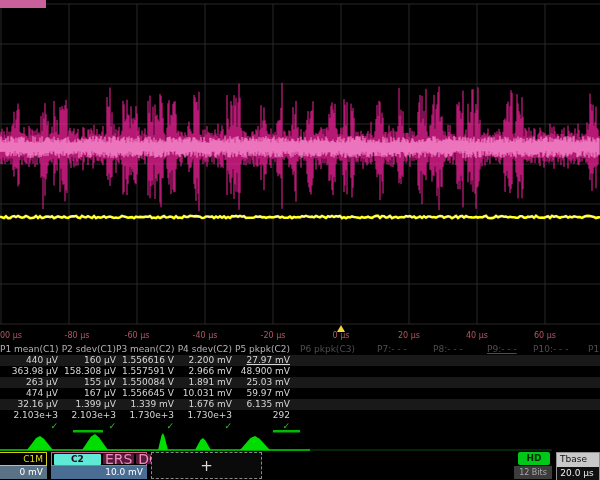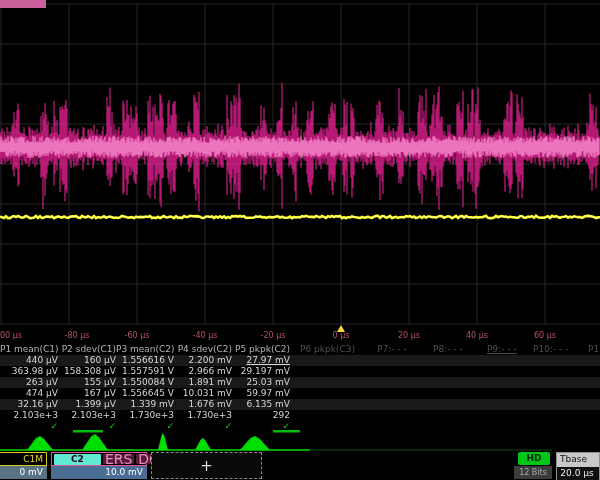--- a/index.html
+++ b/index.html
@@ -132,7 +132,7 @@
         <span class="mcell" style="left: 58px;">158.308 µV</span>
         <span class="mcell" style="left: 116px;">1.557591 V</span>
         <span class="mcell" style="left: 174px;">2.966 mV</span>
-        <span class="mcell" style="left: 232px;">29.197 mV</span>
+        <span class="mcell" style="left: 232px;">48.900 mV</span>
       </div>
       <div class="mrow stripe">
         <span class="mcell" style="left: 0px;">263 µV</span>

